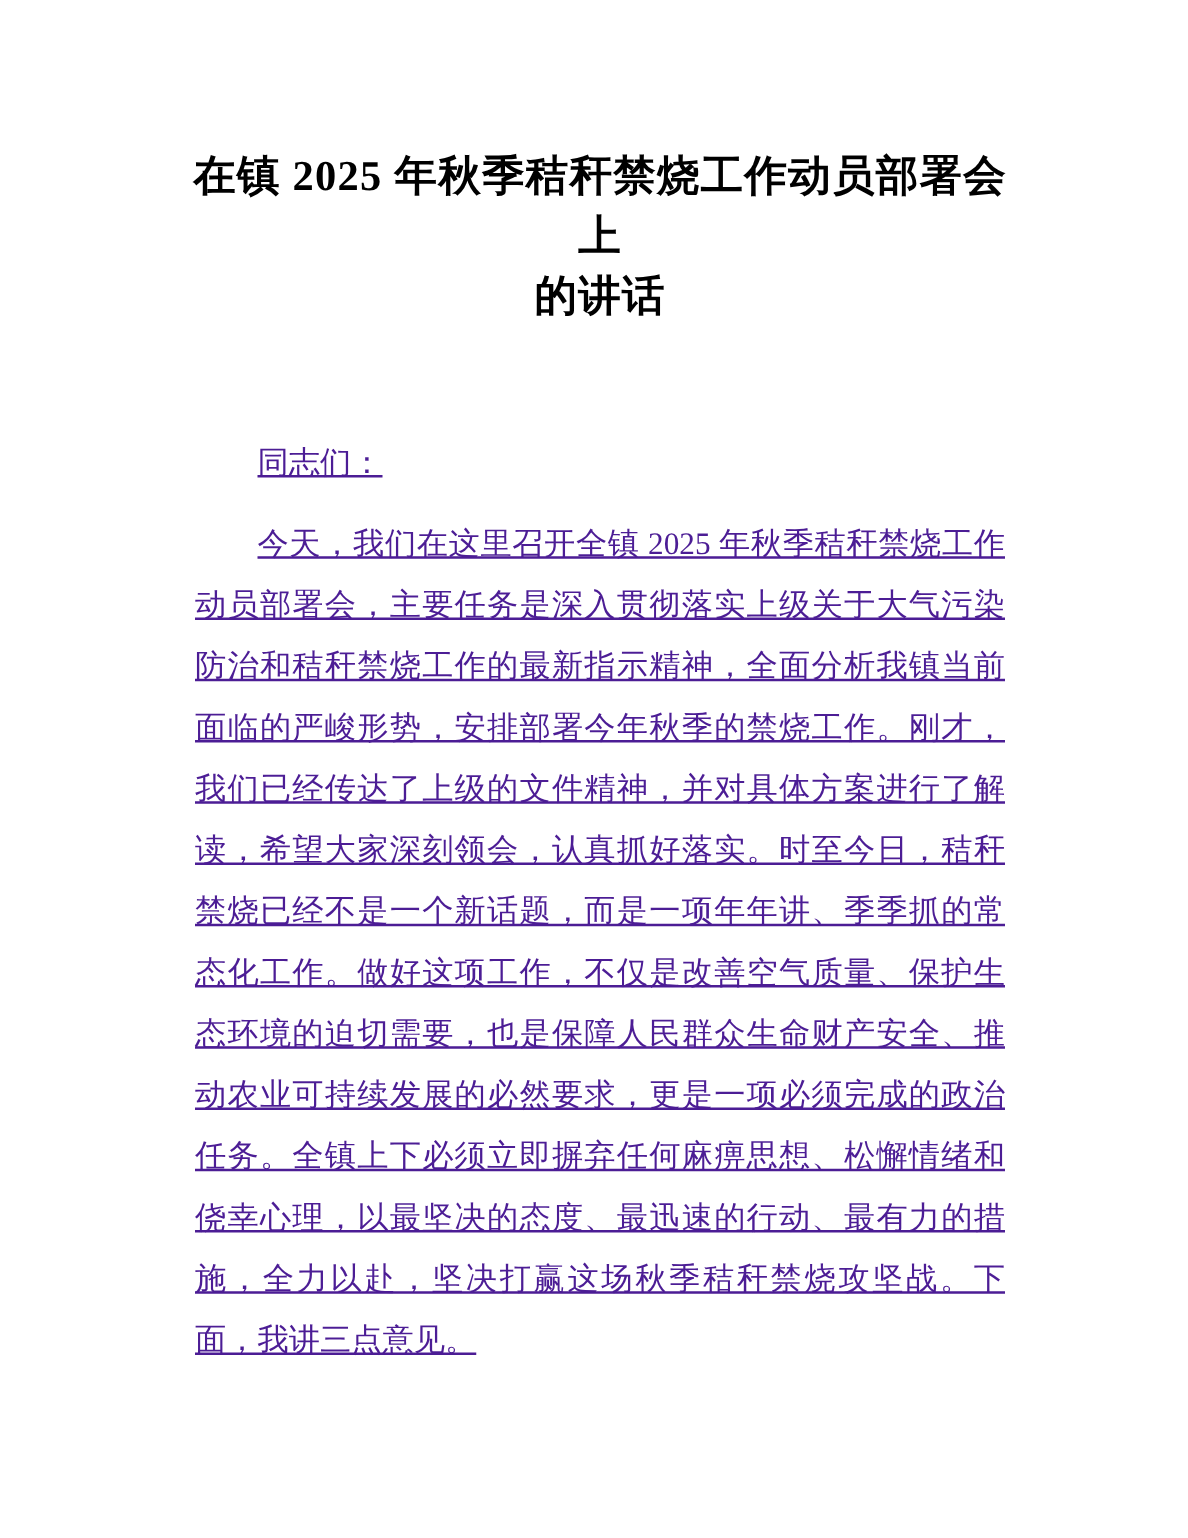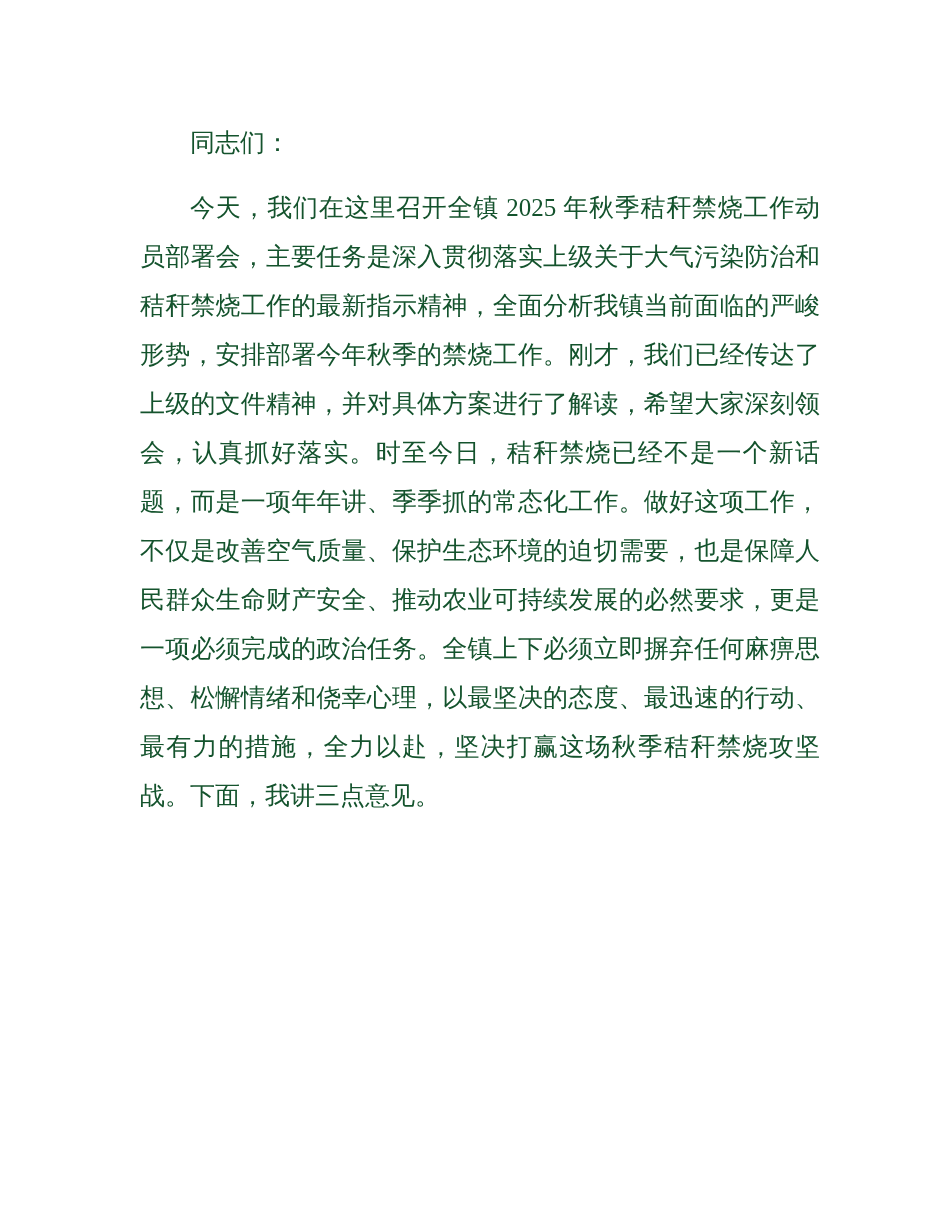--- a/index.html
+++ b/index.html
@@ -59,6 +59,7 @@
 
 <div class="page">
 
+  <h1 class="doc-title"><span>在镇 2025 年秋季秸秆禁烧工作动员部署会上</span><br><span>的讲话</span></h1>
 
   <p class="para greeting indent">同志们：</p>
 

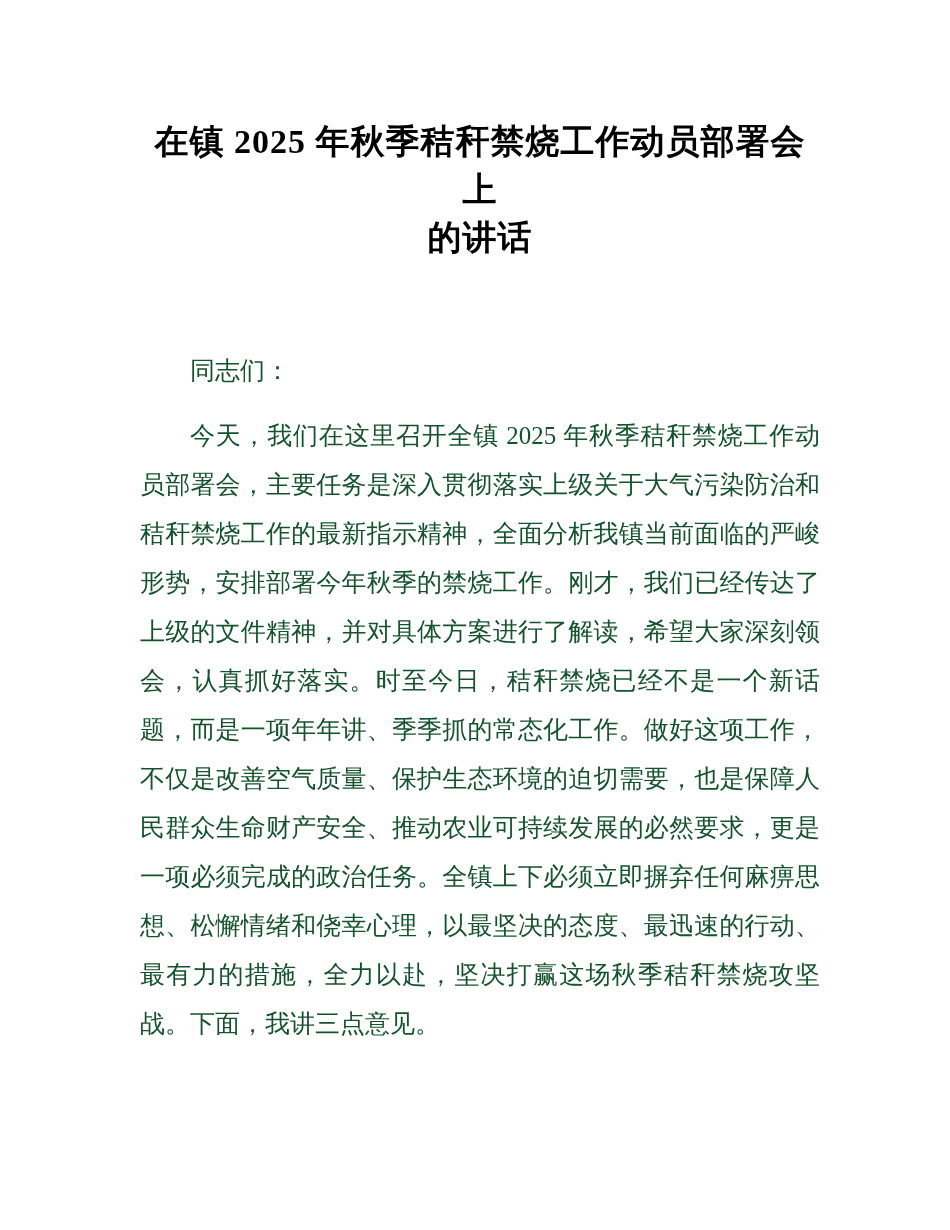--- a/index.html
+++ b/index.html
@@ -29,14 +29,15 @@
     color: #000000;
   }
   .para {
-    margin: 0;
+    margin: 16px;
     font-family: "Liberation Serif", "DejaVu Serif", serif;
     font-size: 25px;
     line-height: 49px;
     text-align: justify;
     text-justify: inter-character;
     text-align-last: left;
-    color: #14532d;
+    color: #4c1d95;
+    text-decoration: underline;
   }
   .para.indent {
     text-indent: 2em;

